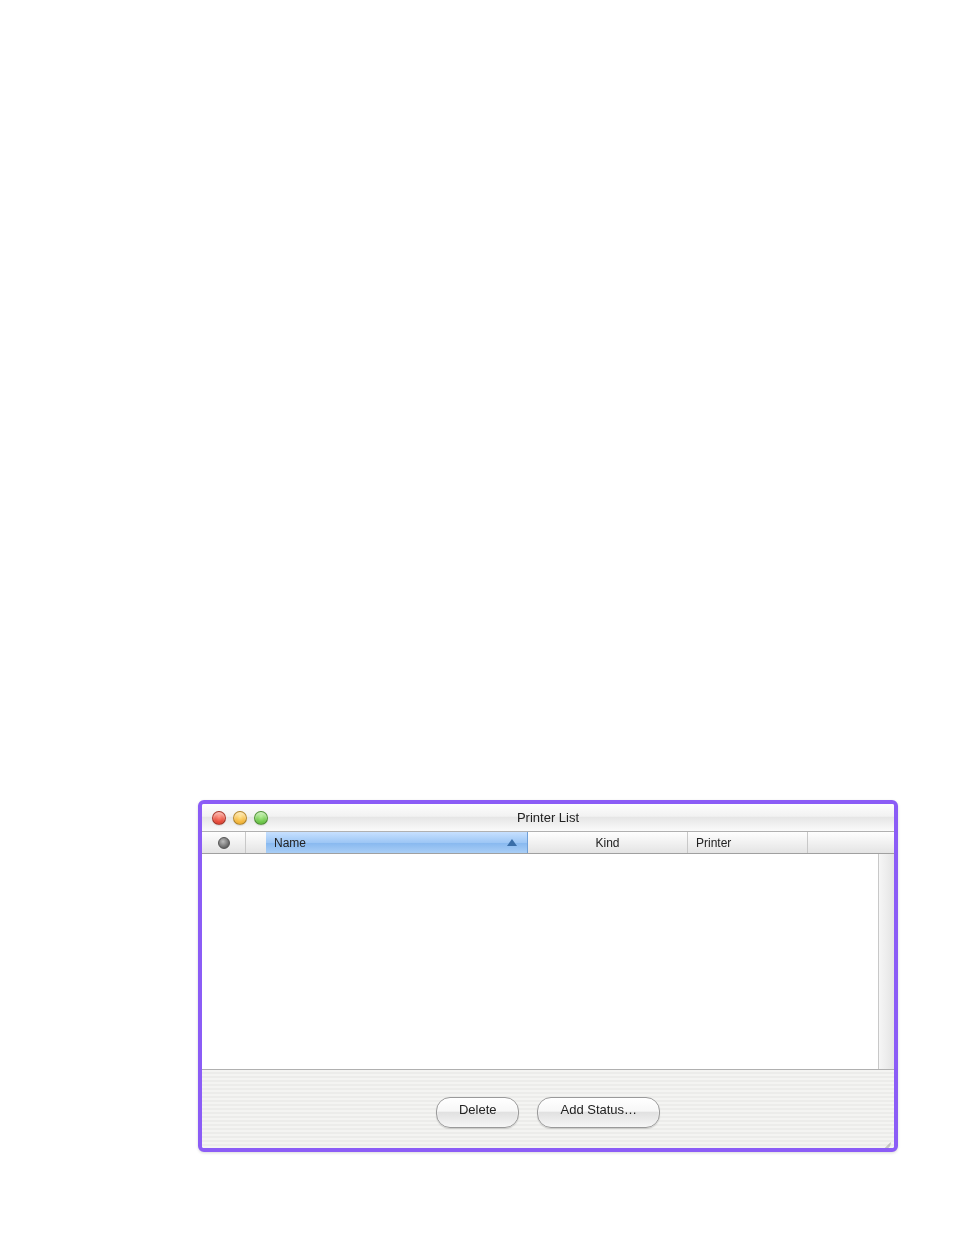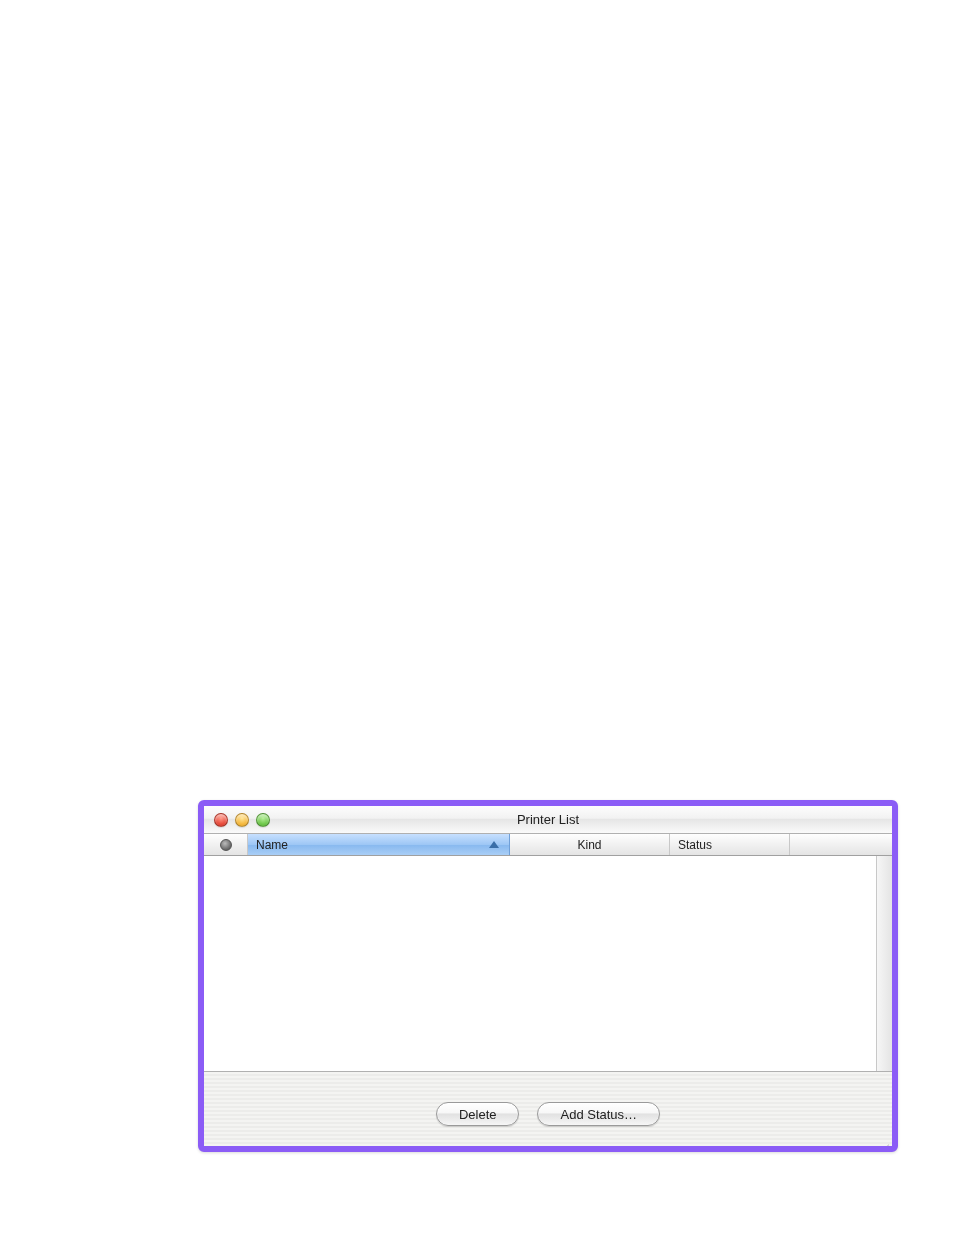--- a/index.html
+++ b/index.html
@@ -16,7 +16,7 @@
       top: 800px;
       width: 700px;
       height: 352px;
-      border: 6px solid #8b5cf6;
+      border: 4px solid #8b5cf6;
       border-radius: 6px;
       overflow: hidden;
       box-shadow: 0 1px 3px rgba(0,0,0,0.15);

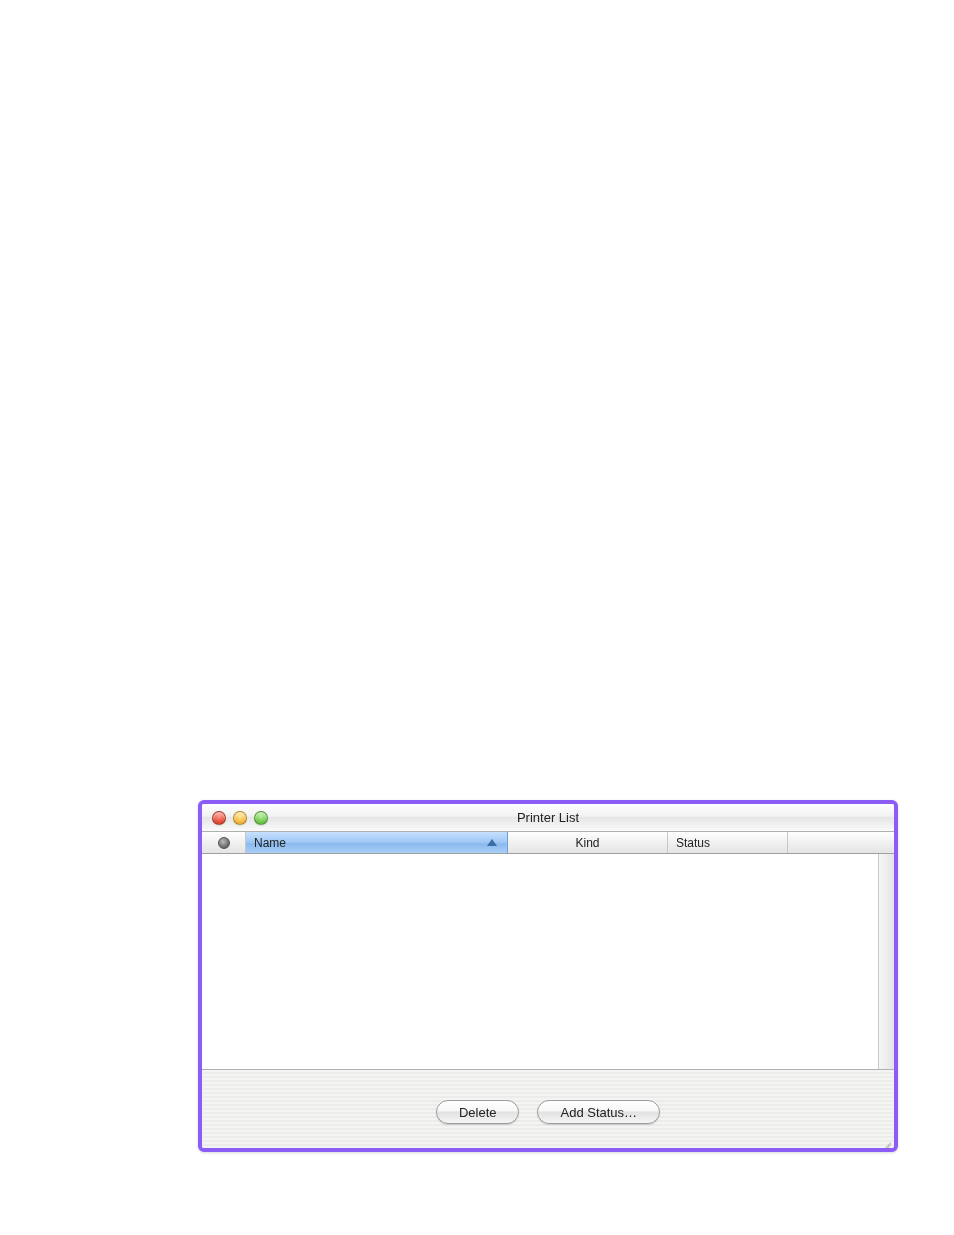--- a/index.html
+++ b/index.html
@@ -84,7 +84,7 @@
       background: radial-gradient(circle at 40% 35%, #bbb 0%, #666 70%, #444 100%);
       border: 1px solid #555;
     }
-    .col-name { flex: 0 0 262px; }
+    .col-name { flex: 0 0 262px; margin-left: 20px; }
     .col-kind { flex: 0 0 160px; justify-content: center; }
     .col-status { flex: 0 0 120px; }
     .col-spacer { flex: 1; border-right: none; }

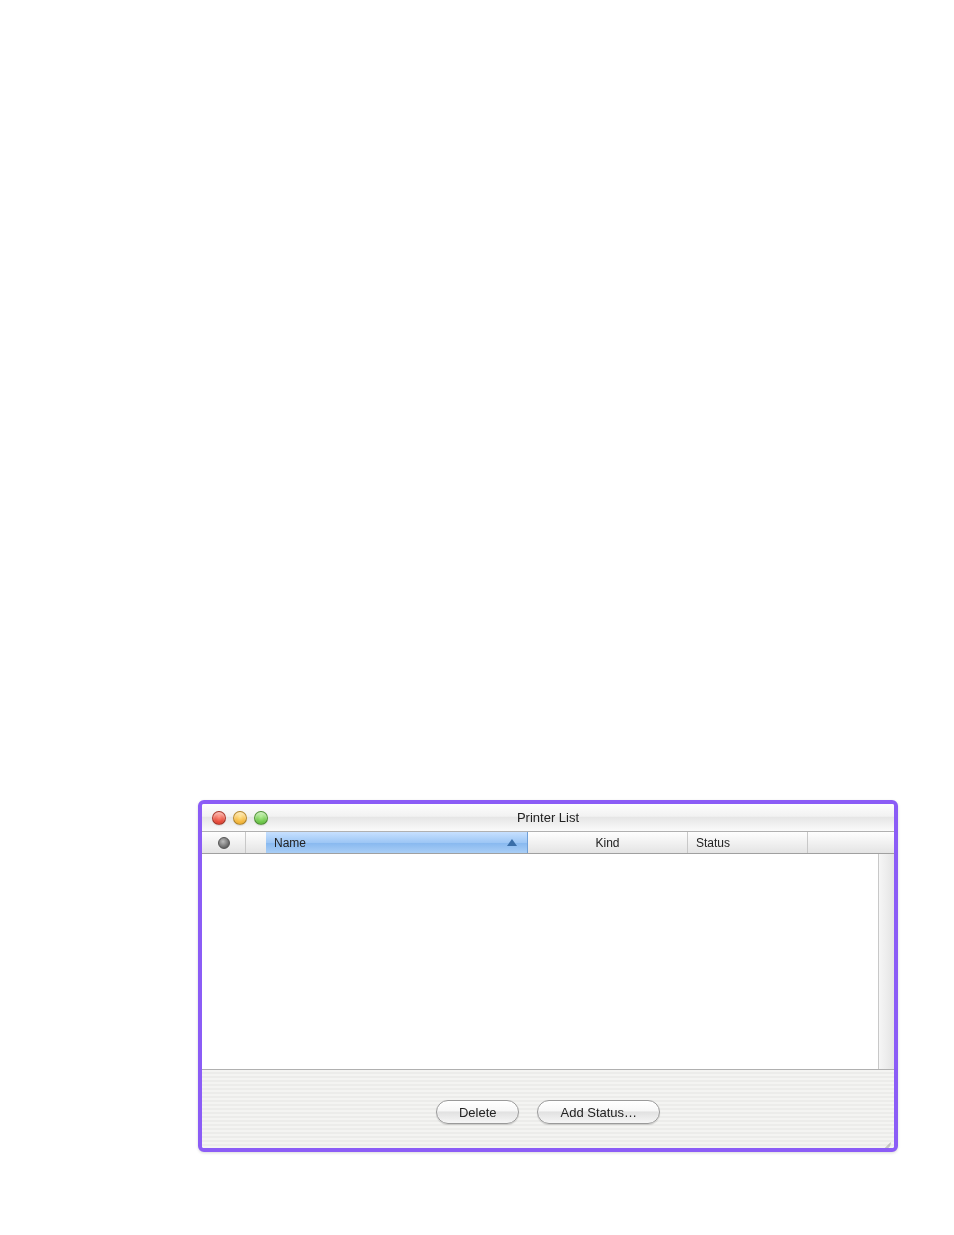--- a/index.html
+++ b/index.html
@@ -193,7 +193,7 @@
       <span>Kind</span>
     </div>
     <div class="col-header col-status">
-      <span>Status</span>
+      <span>Printer</span>
     </div>
     <div class="col-header col-spacer"></div>
   </div>

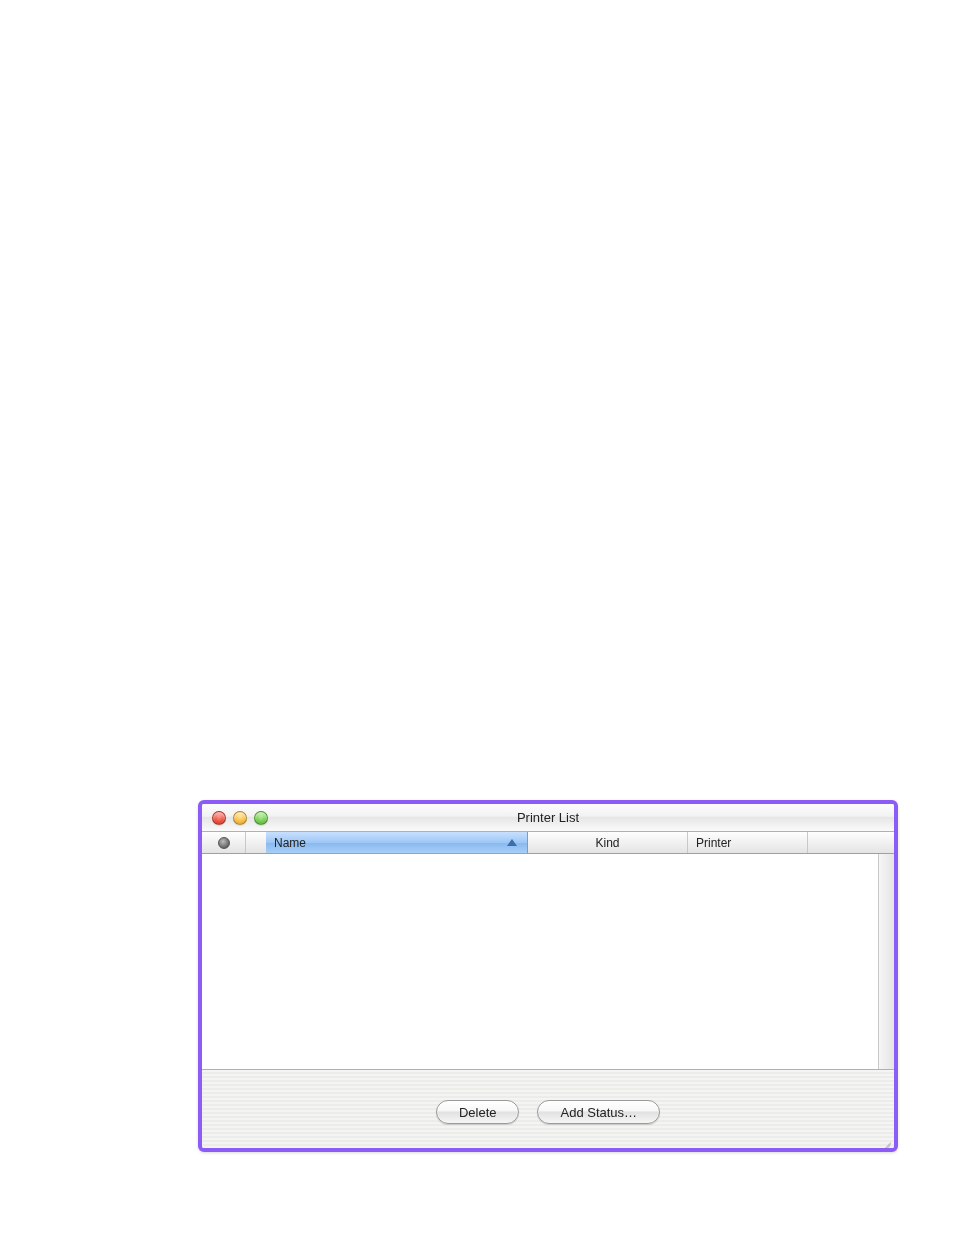--- a/index.html
+++ b/index.html
@@ -116,7 +116,7 @@
     .aqua-btn {
       font-size: 13px;
       color: #222;
-      padding: 4px 22px 3px 22px;
+      padding: 4px 22px 10px 22px;
       border-radius: 14px;
       border: 1px solid #9a9a9a;
       background: linear-gradient(to bottom, #ffffff 0%, #f7f7f7 45%, #e1e1e1 50%, #f6f6f6 100%);

